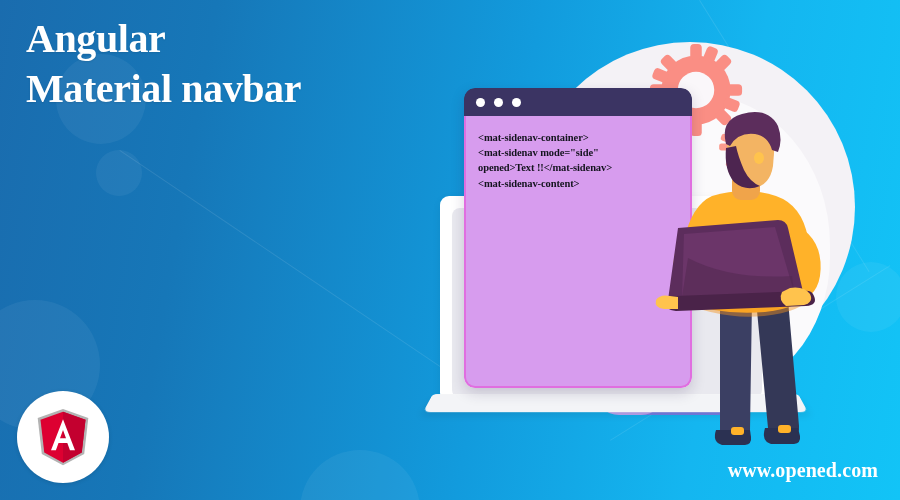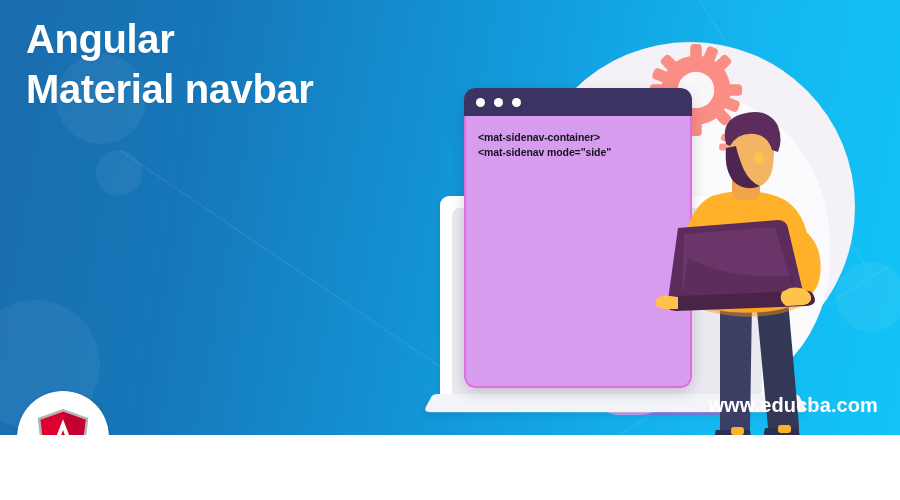--- a/index.html
+++ b/index.html
@@ -10,9 +10,9 @@
   #banner {
     position: relative;
     width: 900px;
-    height: 435px;
+    height: 500px;
     overflow: hidden;
-    font-family: Liberation Sans, sans-serif;
+    font-family: Liberation Serif, serif;
     background: linear-gradient(100deg, #1a6cae 0%, #1677b8 22%, #129bdd 55%, #14b6f0 78%, #12c4f7 100%);
   }
 

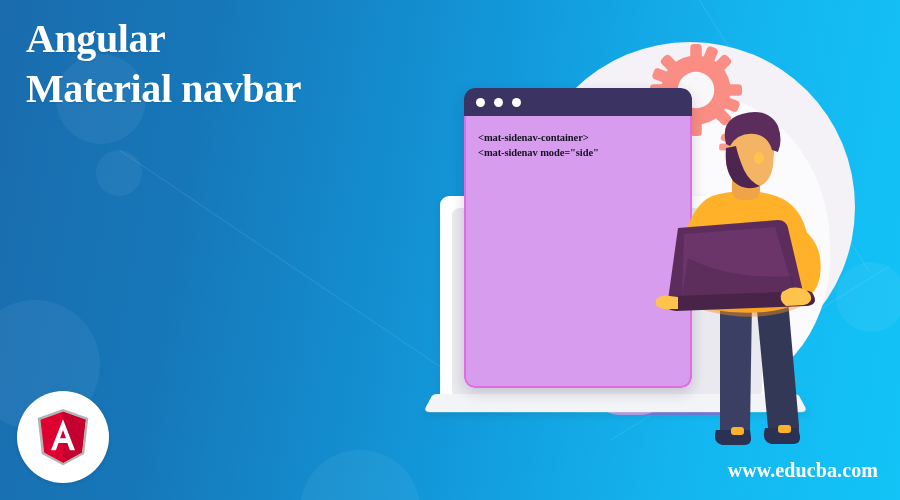--- a/index.html
+++ b/index.html
@@ -305,6 +305,7 @@
       <div class="code-body">
         <div class="code-line">&lt;mat-sidenav-container&gt;</div>
         <div class="code-line">&lt;mat-sidenav mode="side"</div>
+        <div class="code-line">opened&gt;Text !!&lt;/mat-sidenav&gt;</div>
       </div>
     </div>
 

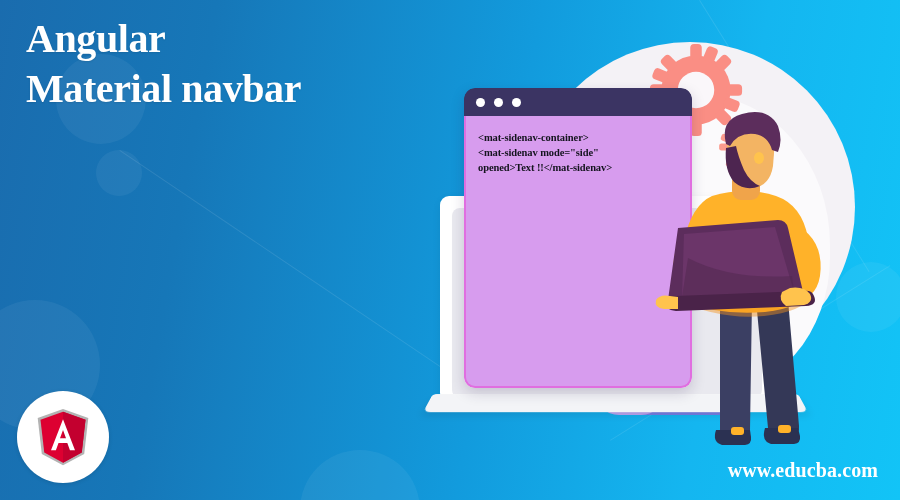--- a/index.html
+++ b/index.html
@@ -306,6 +306,7 @@
         <div class="code-line">&lt;mat-sidenav-container&gt;</div>
         <div class="code-line">&lt;mat-sidenav mode="side"</div>
         <div class="code-line">opened&gt;Text !!&lt;/mat-sidenav&gt;</div>
+        <div class="code-line">&lt;mat-sidenav-content&gt;</div>
       </div>
     </div>
 

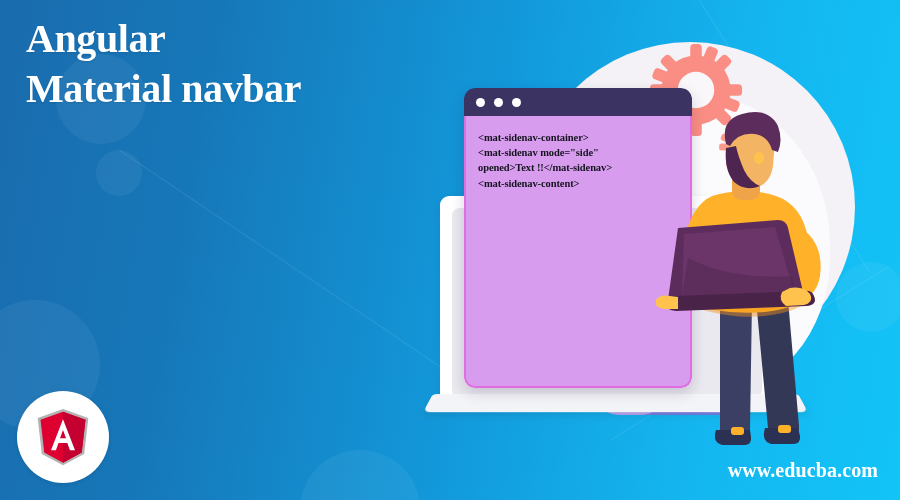--- a/index.html
+++ b/index.html
@@ -359,7 +359,7 @@
     </svg>
   </div>
 
-  <div class="educba-url">www.educba.com</div>
+  <div class="educba-url">www.opened.com</div>
 
 </div>
 

